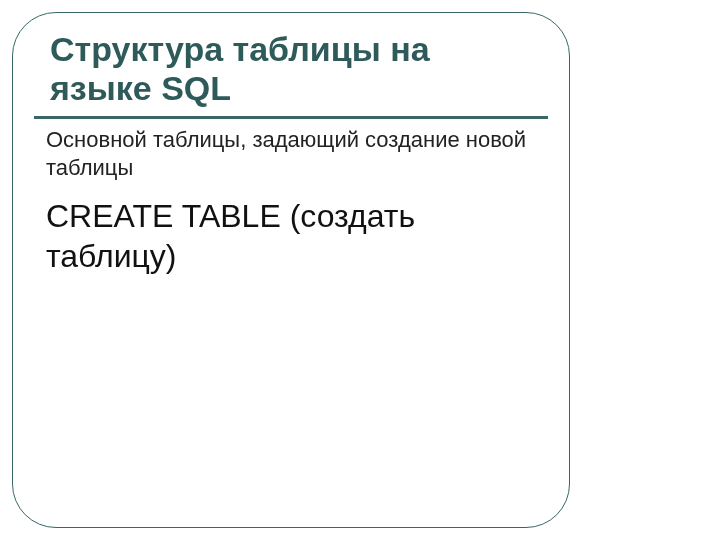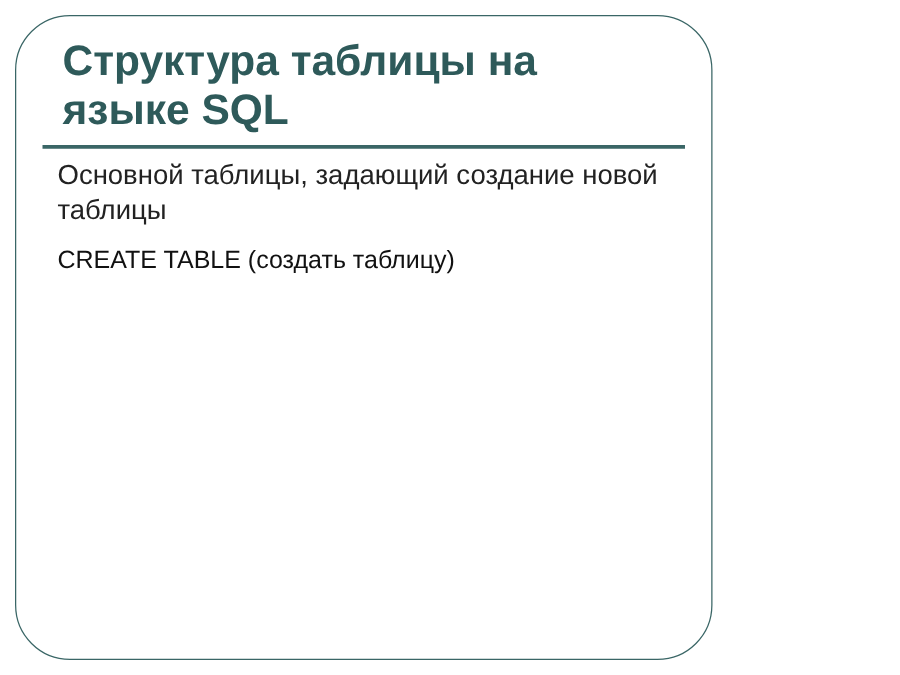--- a/index.html
+++ b/index.html
@@ -61,7 +61,7 @@
     left: 46px;
     right: 46px;
     color: #111;
-    font-size: 20px;
+    font-size: 32px;
     line-height: 1.25;
   }
   .statement .cmd {

